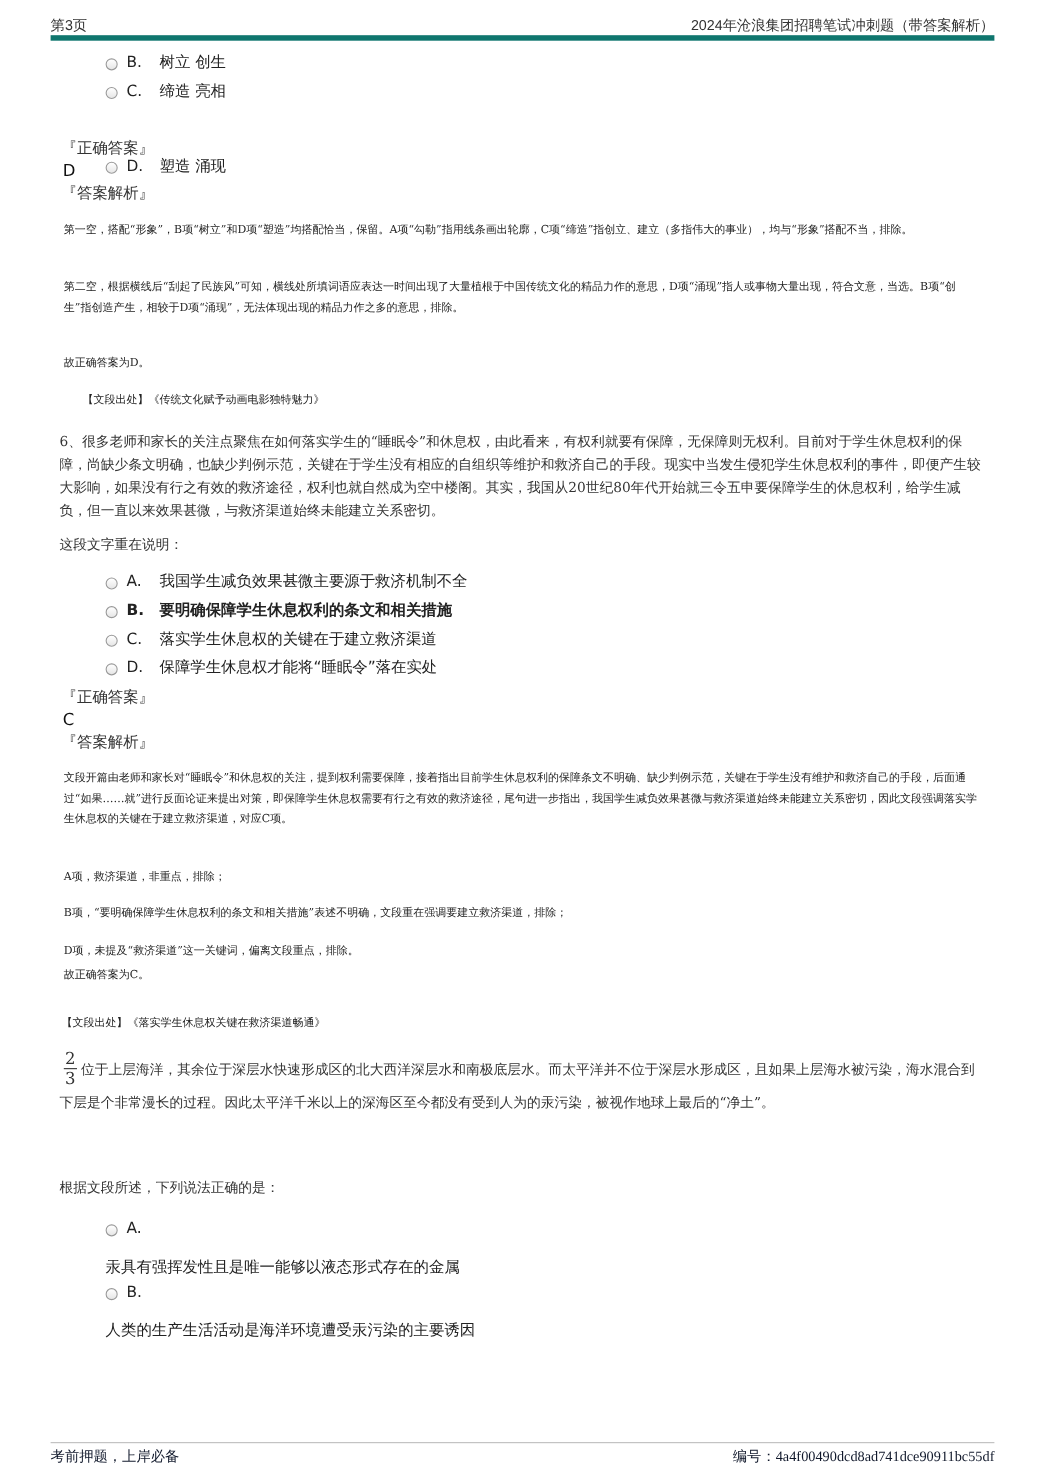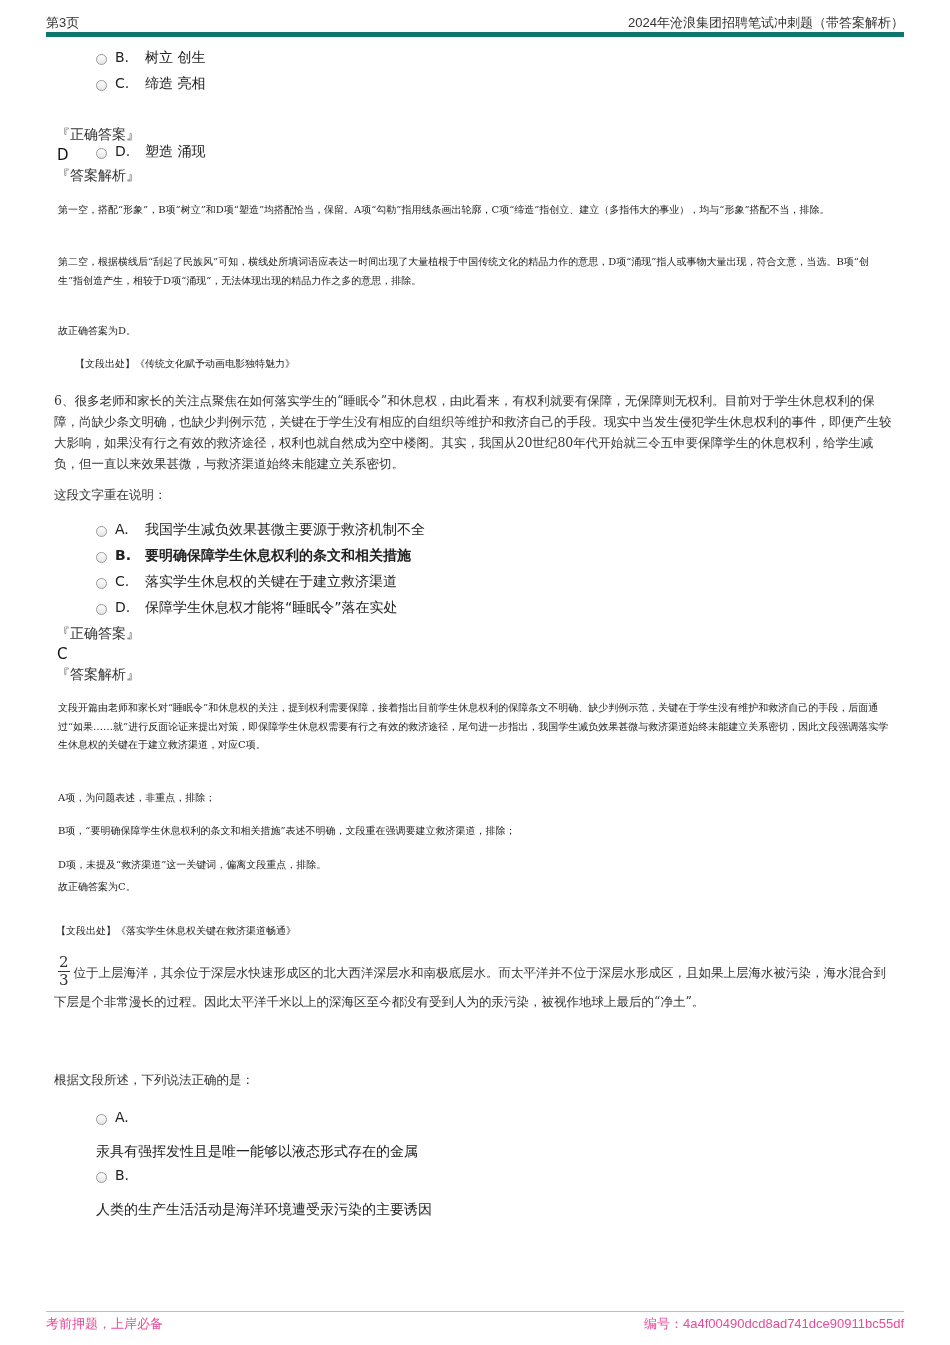--- a/index.html
+++ b/index.html
@@ -97,7 +97,7 @@
 <div class="bracket" style="top:666px;">『答案解析』</div>
 
 <div class="para" style="top:699px;">文段开篇由老师和家长对“睡眠令”和休息权的关注，提到权利需要保障，接着指出目前学生休息权利的保障条文不明确、缺少判例示范，关键在于学生没有维护和救济自己的手段，后面通过“如果……就”进行反面论证来提出对策，即保障学生休息权需要有行之有效的救济途径，尾句进一步指出，我国学生减负效果甚微与救济渠道始终未能建立关系密切，因此文段强调落实学生休息权的关键在于建立救济渠道，对应C项。</div>
-<div class="para" style="top:789px;">A项，为问题表述，非重点，排除；</div>
+<div class="para" style="top:789px;">A项，救济渠道，非重点，排除；</div>
 <div class="para" style="top:822px;">B项，“要明确保障学生休息权利的条文和相关措施”表述不明确，文段重在强调要建立救济渠道，排除；</div>
 <div class="para" style="top:856px;">D项，未提及“救济渠道”这一关键词，偏离文段重点，排除。</div>
 <div class="para" style="top:878px;">故正确答案为C。</div>

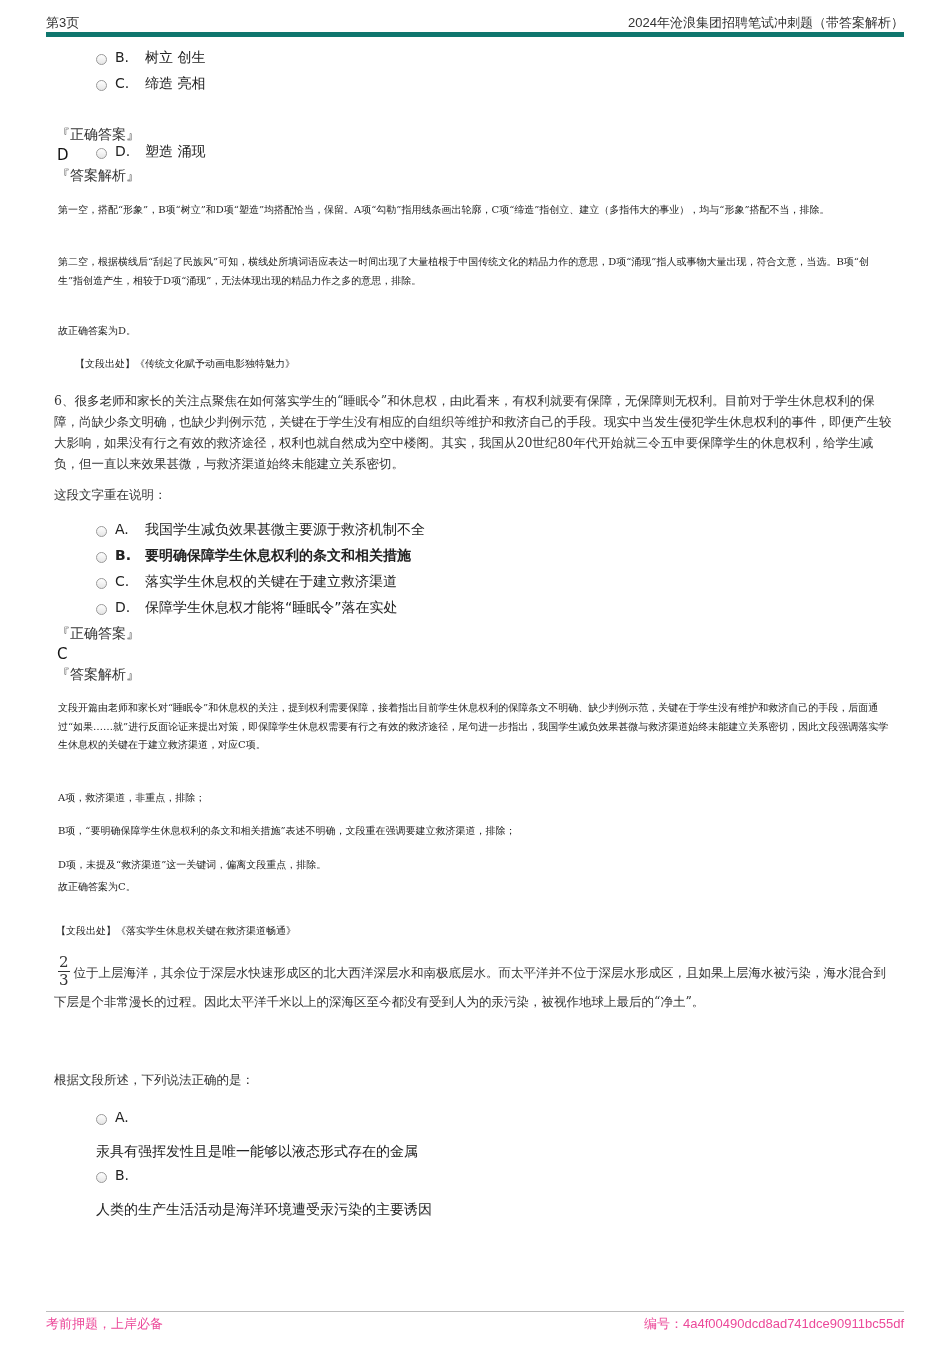--- a/index.html
+++ b/index.html
@@ -19,8 +19,8 @@
   .footer {
     position: absolute; left: 46px; right: 46px; top: 1311px; height: 20px;
     border-top: 1px solid #bdbdbd;
-    font-size: 13px; color: #ec4899;
-    font-family: Liberation Sans, sans-serif;
+    font-size: 13px; color: #0f172a;
+    font-family: Liberation Serif, serif;
   }
   .footer .left { position: absolute; left: 0; top: 3px; }
   .footer .right { position: absolute; right: 0; top: 3px; }

